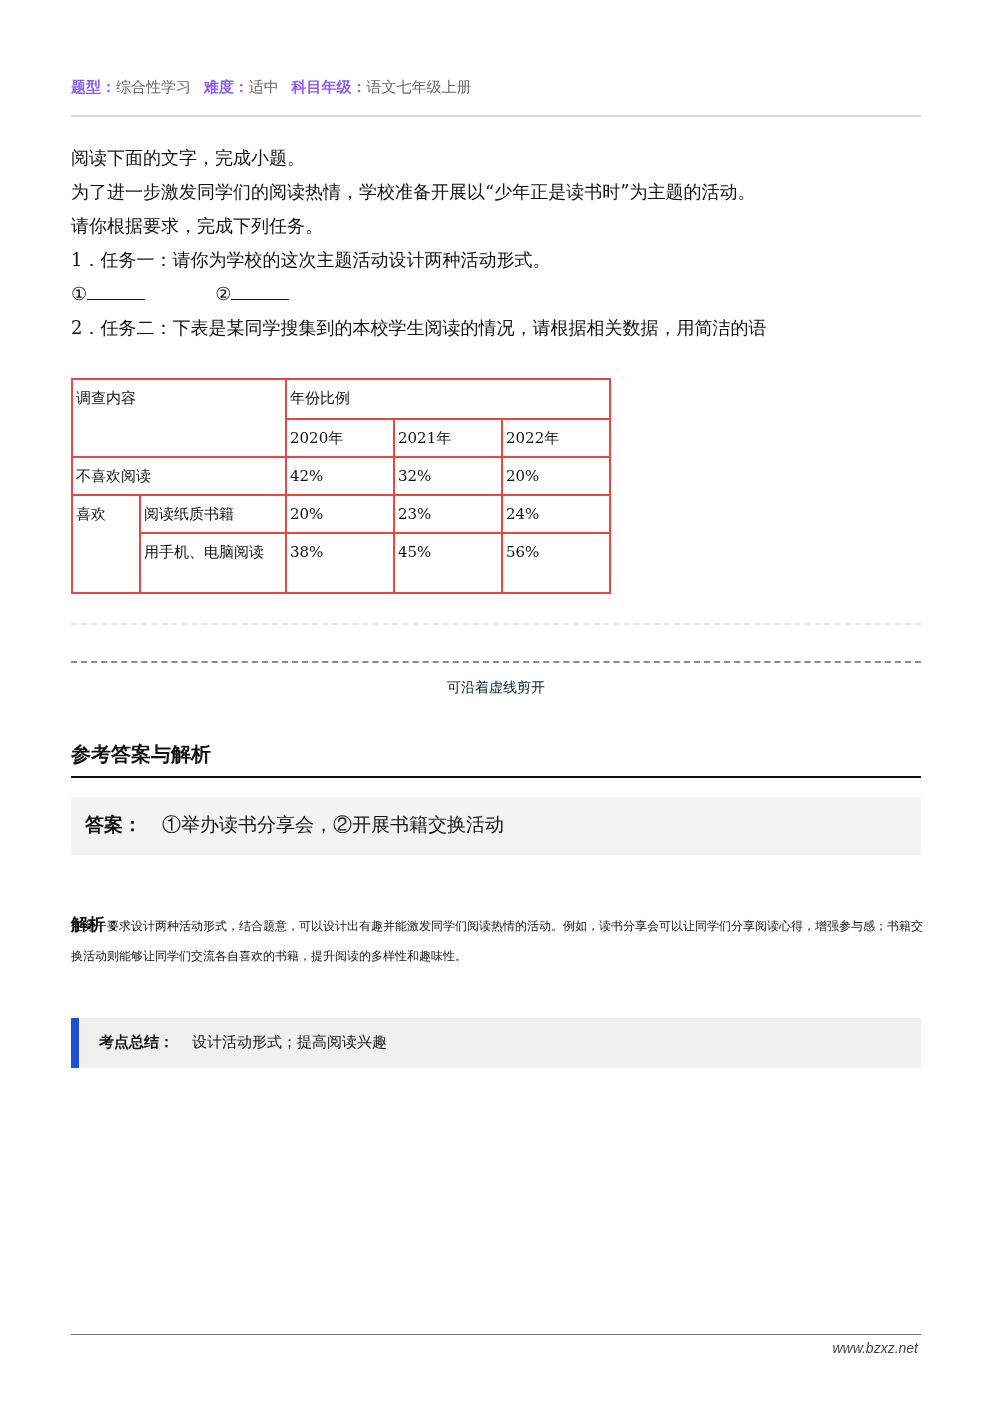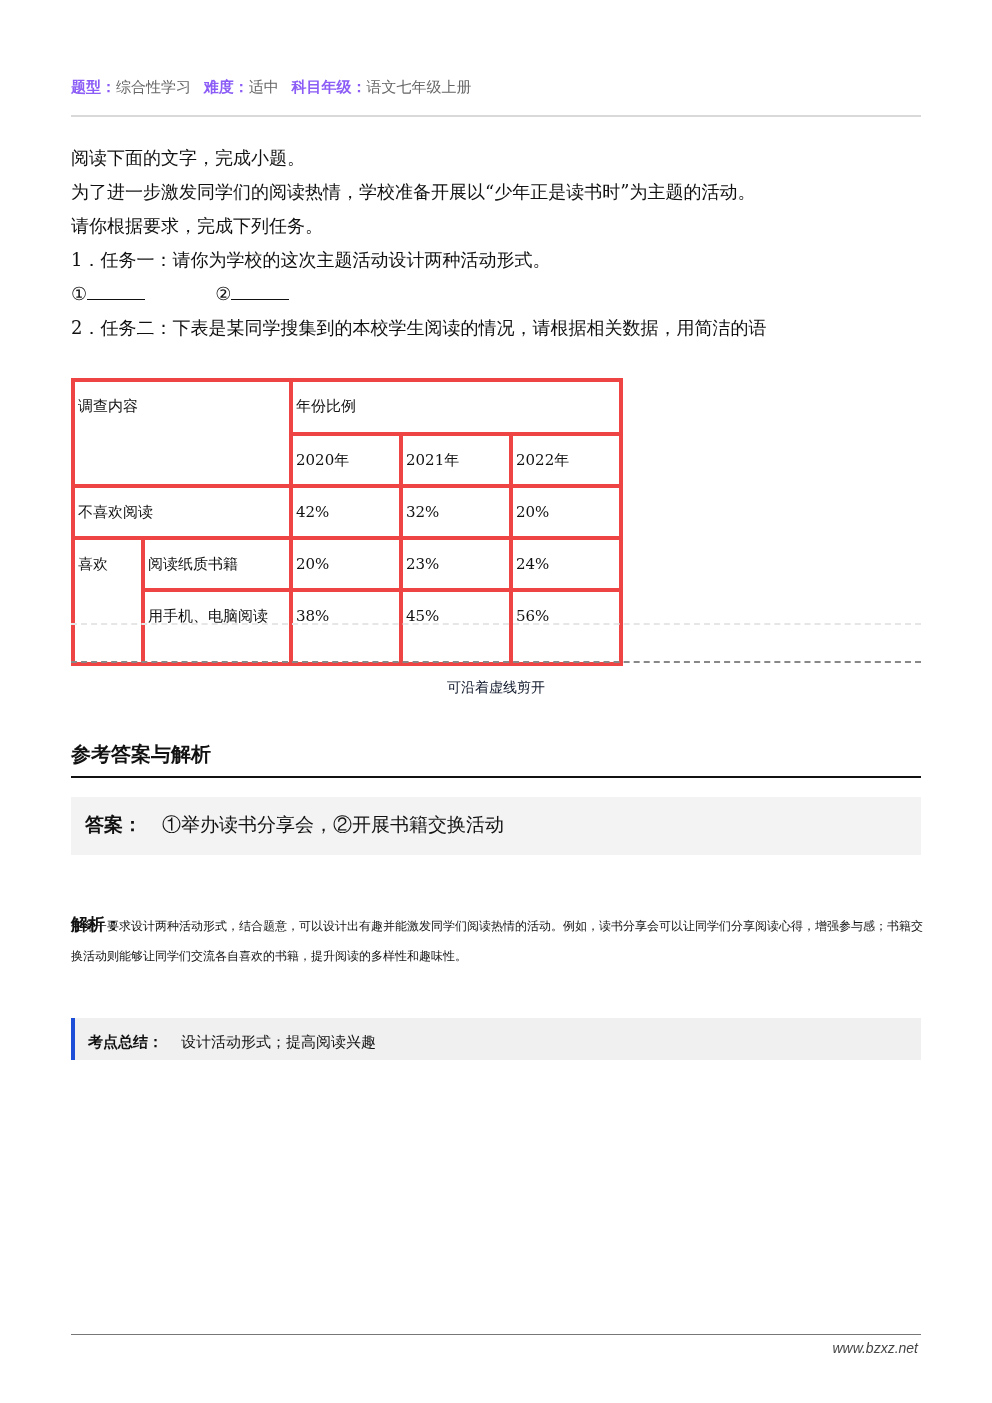--- a/index.html
+++ b/index.html
@@ -13,7 +13,7 @@
   .blank { display: inline-block; width: 58px; border-bottom: 1px solid #111; height: 20px; vertical-align: baseline; }
   .gap { display: inline-block; width: 70px; }
   table.survey { position: absolute; left: 71px; top: 378px; border-collapse: collapse; font-size: 15px; line-height: 20px; }
-  table.survey td { border: 4px solid #ef4444; padding: 14px 3px; vertical-align: top; }
+  table.survey td { border: 2px solid #ef4444; padding: 8px 3px; vertical-align: top; }
   .dash1 { position: absolute; left: 71px; top: 623px; width: 850px; border-top: 2px dashed #e6e6e6; }
   .dash2 { position: absolute; left: 71px; top: 661px; width: 850px; border-top: 2px dashed #888; }
   .cut { position: absolute; left: 0; width: 992px; top: 679px; text-align: center; font-size: 14px; color: #0f172a; font-family: "DejaVu Sans", "Liberation Sans", sans-serif; }

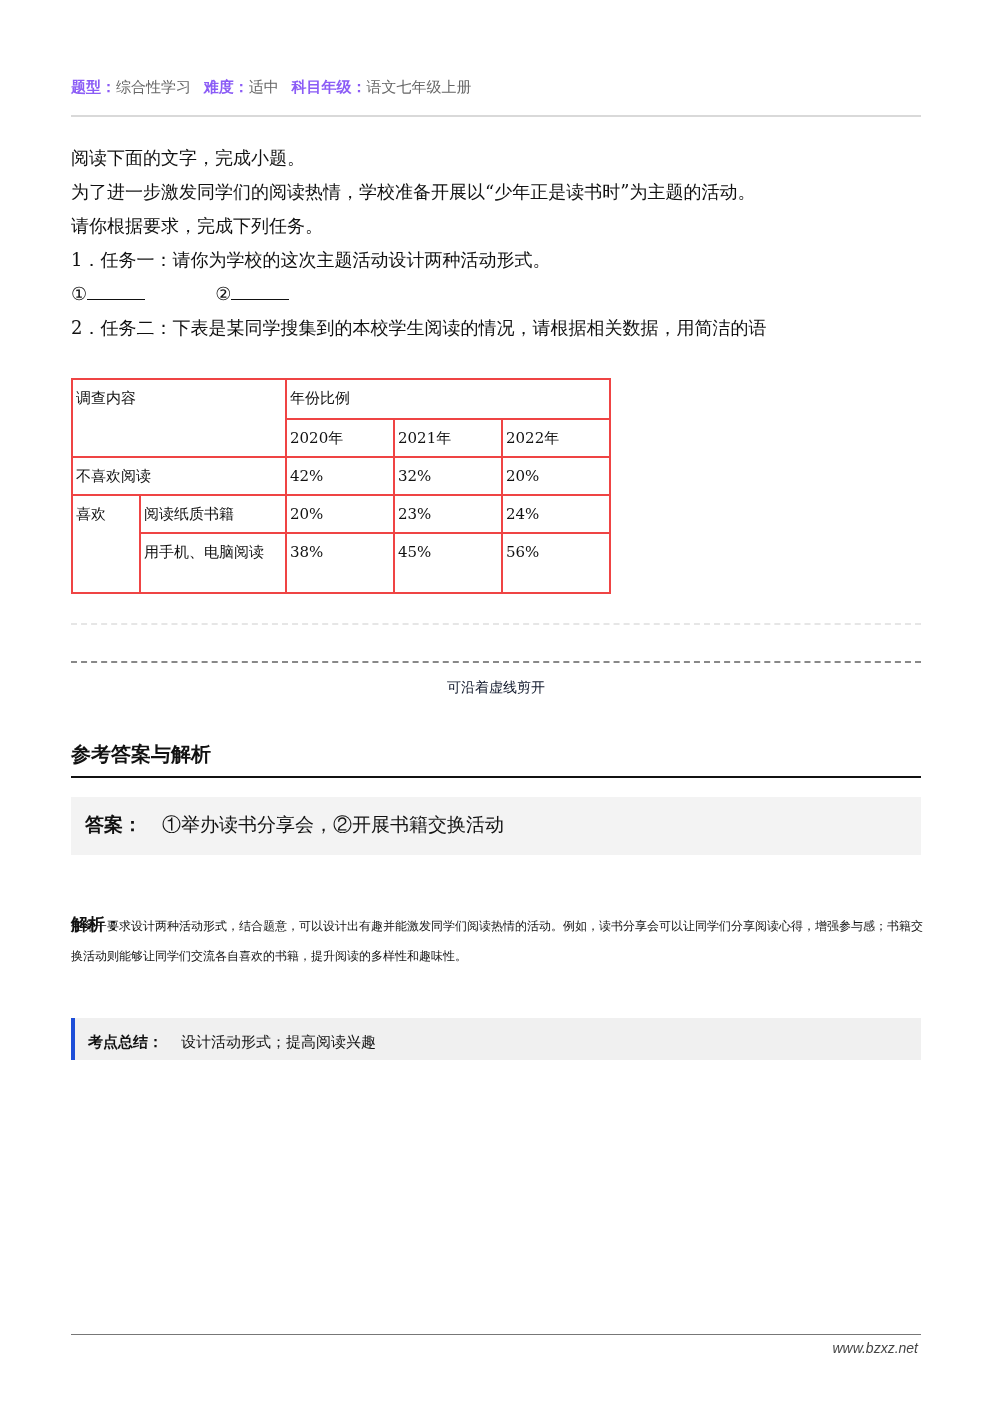--- a/index.html
+++ b/index.html
@@ -23,7 +23,7 @@
   .ans-box b { font-family: Liberation Serif, serif; margin-right: 20px; }
   .ana-label { position: absolute; left: 71px; top: 913px; font-size: 17px; font-weight: bold; font-family: "DejaVu Sans", "Liberation Sans", sans-serif; }
   .ana-text { position: absolute; left: 71px; top: 911px; width: 852px; font-size: 12px; line-height: 30px; }
-  .kp-box { position: absolute; left: 71px; top: 1018px; width: 850px; height: 42px; background: #f0f0f0; border-left: 4px solid #1d4ed8; box-sizing: border-box; padding: 15px 13px; font-size: 15px; }
+  .kp-box { position: absolute; left: 71px; top: 1018px; width: 850px; height: 50px; background: #f0f0f0; border-left: 8px solid #1d4ed8; box-sizing: border-box; padding: 15px 20px; font-size: 15px; }
   .kp-box b { font-family: "DejaVu Sans", "Liberation Sans", sans-serif; margin-right: 18px; }
   .foot-rule { position: absolute; left: 71px; top: 1334px; width: 850px; height: 1px; background: #777; }
   .foot { position: absolute; right: 74px; top: 1340px; font-size: 14px; font-style: italic; color: #444; font-family: Liberation Sans, sans-serif; }

